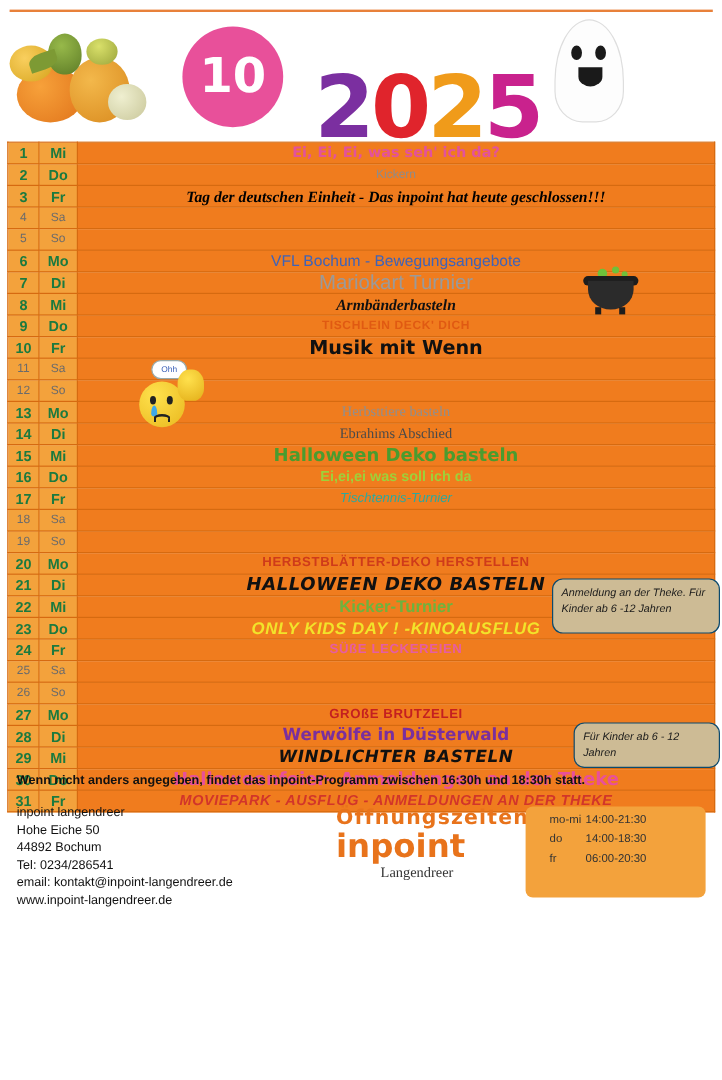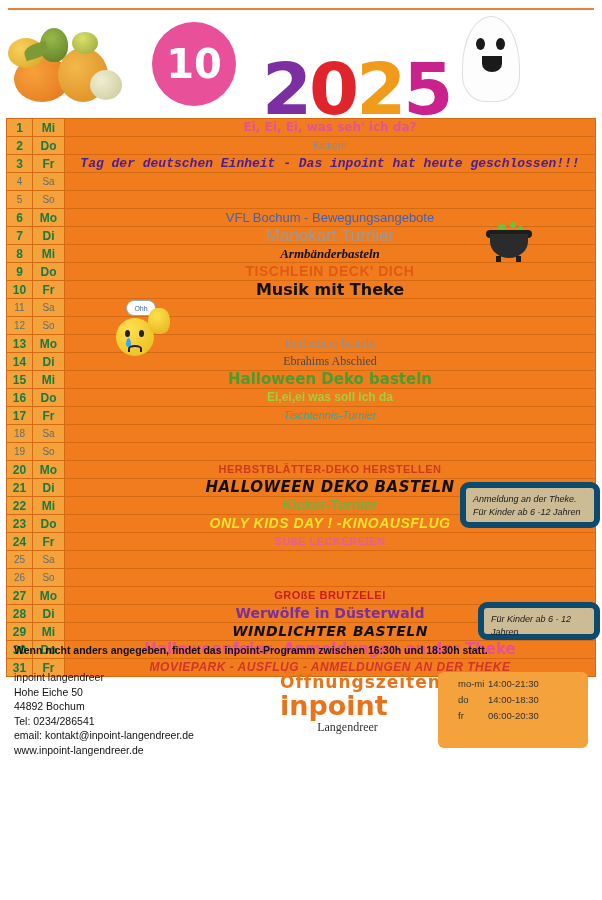--- a/index.html
+++ b/index.html
@@ -166,7 +166,7 @@
   
   .s-pink-comic   { color: #e3529b; font-weight: bold; font-family: "DejaVu Sans", sans-serif; font-size: 12px; }
   .s-gray-small   { color: #8c8c8c; font-size: 10px; }
-  .s-green-script { color: #4c1d95; font-style: italic; font-weight: bold; font-size: 13px; font-family: Liberation Mono, monospace; }
+  .s-green-script { color: #000000; font-style: italic; font-weight: bold; font-size: 13px; font-family: Liberation Serif, serif; }
   .s-blue         { color: #3f63b8; font-size: 13px; }
   .s-gray-cap     { color: #9a9a9a; font-size: 17px; }
   .s-black-script { color: #111111; font-weight: bold; font-style: italic; font-size: 13px; font-family: "Liberation Serif", serif; }

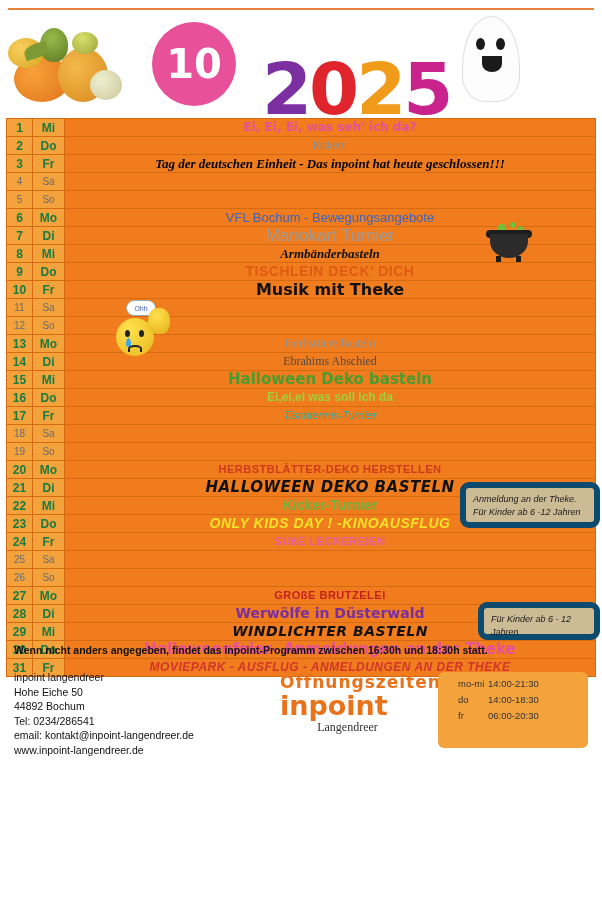--- a/index.html
+++ b/index.html
@@ -170,7 +170,7 @@
   .s-blue         { color: #3f63b8; font-size: 13px; }
   .s-gray-cap     { color: #9a9a9a; font-size: 17px; }
   .s-black-script { color: #111111; font-weight: bold; font-style: italic; font-size: 13px; font-family: "Liberation Serif", serif; }
-  .s-orange-cap   { color: #e05a12; font-weight: bold; font-size: 14px; letter-spacing: .5px; }
+  .s-orange-cap   { color: #e05a12; font-weight: bold; font-size: 10px; letter-spacing: .5px; }
   .s-black-bold   { color: #111111; font-weight: bold; font-size: 16px; font-family: "DejaVu Sans", sans-serif; }
   .s-gray-serif   { color: #8f8f8f; font-size: 12px; font-family: "Liberation Serif", serif; }
   .s-dark-serif   { color: #4a4a4a; font-size: 12px; font-family: "Liberation Serif", serif; }

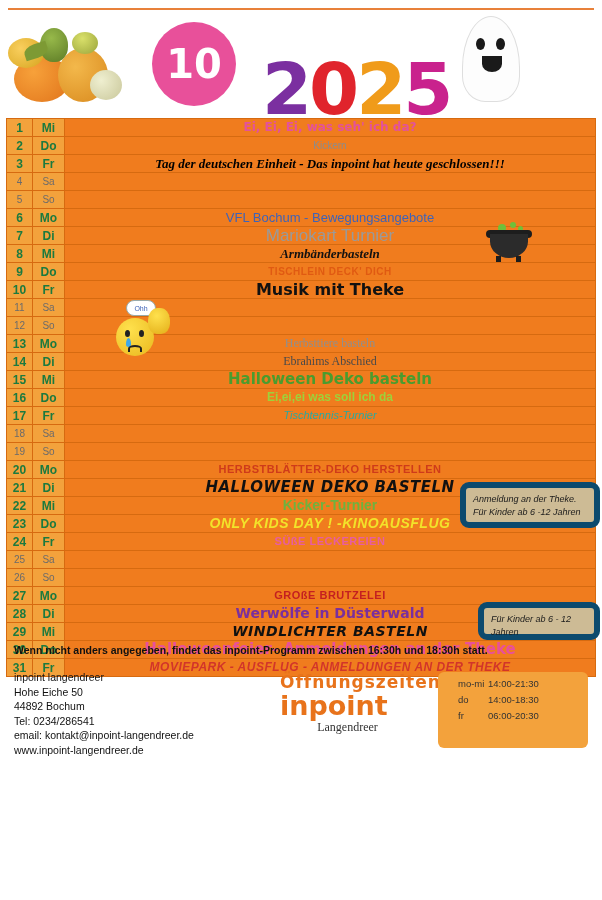--- a/index.html
+++ b/index.html
@@ -410,7 +410,7 @@
           <td class="c-day">10</td>
           <td class="c-wd">Fr</td>
           <td class="c-ev">
-            <span class="ev s-black-bold">Musik mit Theke</span>
+            <span class="ev s-black-bold">Musik mit Wenn</span>
           </td>
         </tr>
         <tr class="weekend">

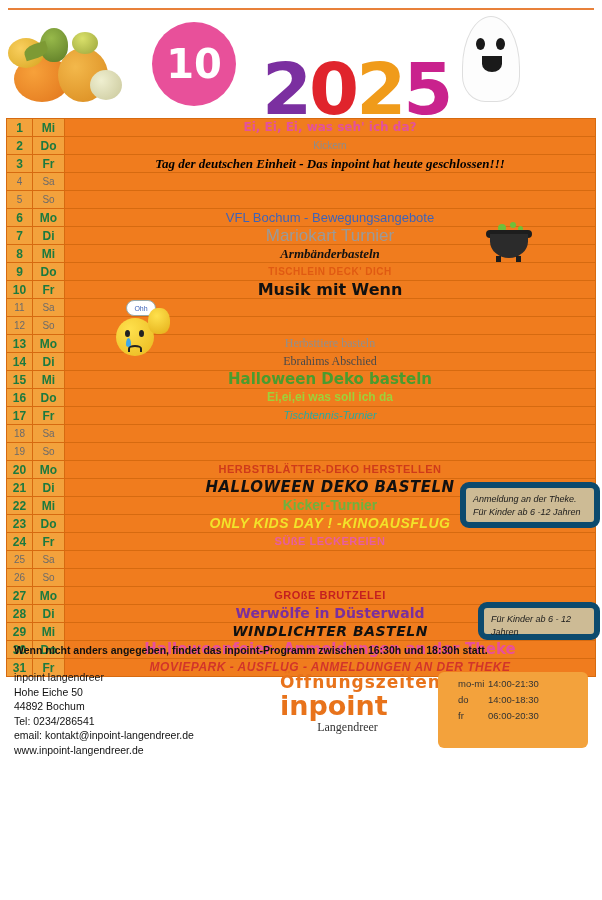--- a/index.html
+++ b/index.html
@@ -240,7 +240,7 @@
   .callout {
     position: absolute;
     background: #cdbb95;
-    border: 6px solid #0c4a6e;
+    border: 1px solid #0c4a6e;
     border-radius: 9px;
     color: #1a1a1a;
     font-style: italic;

